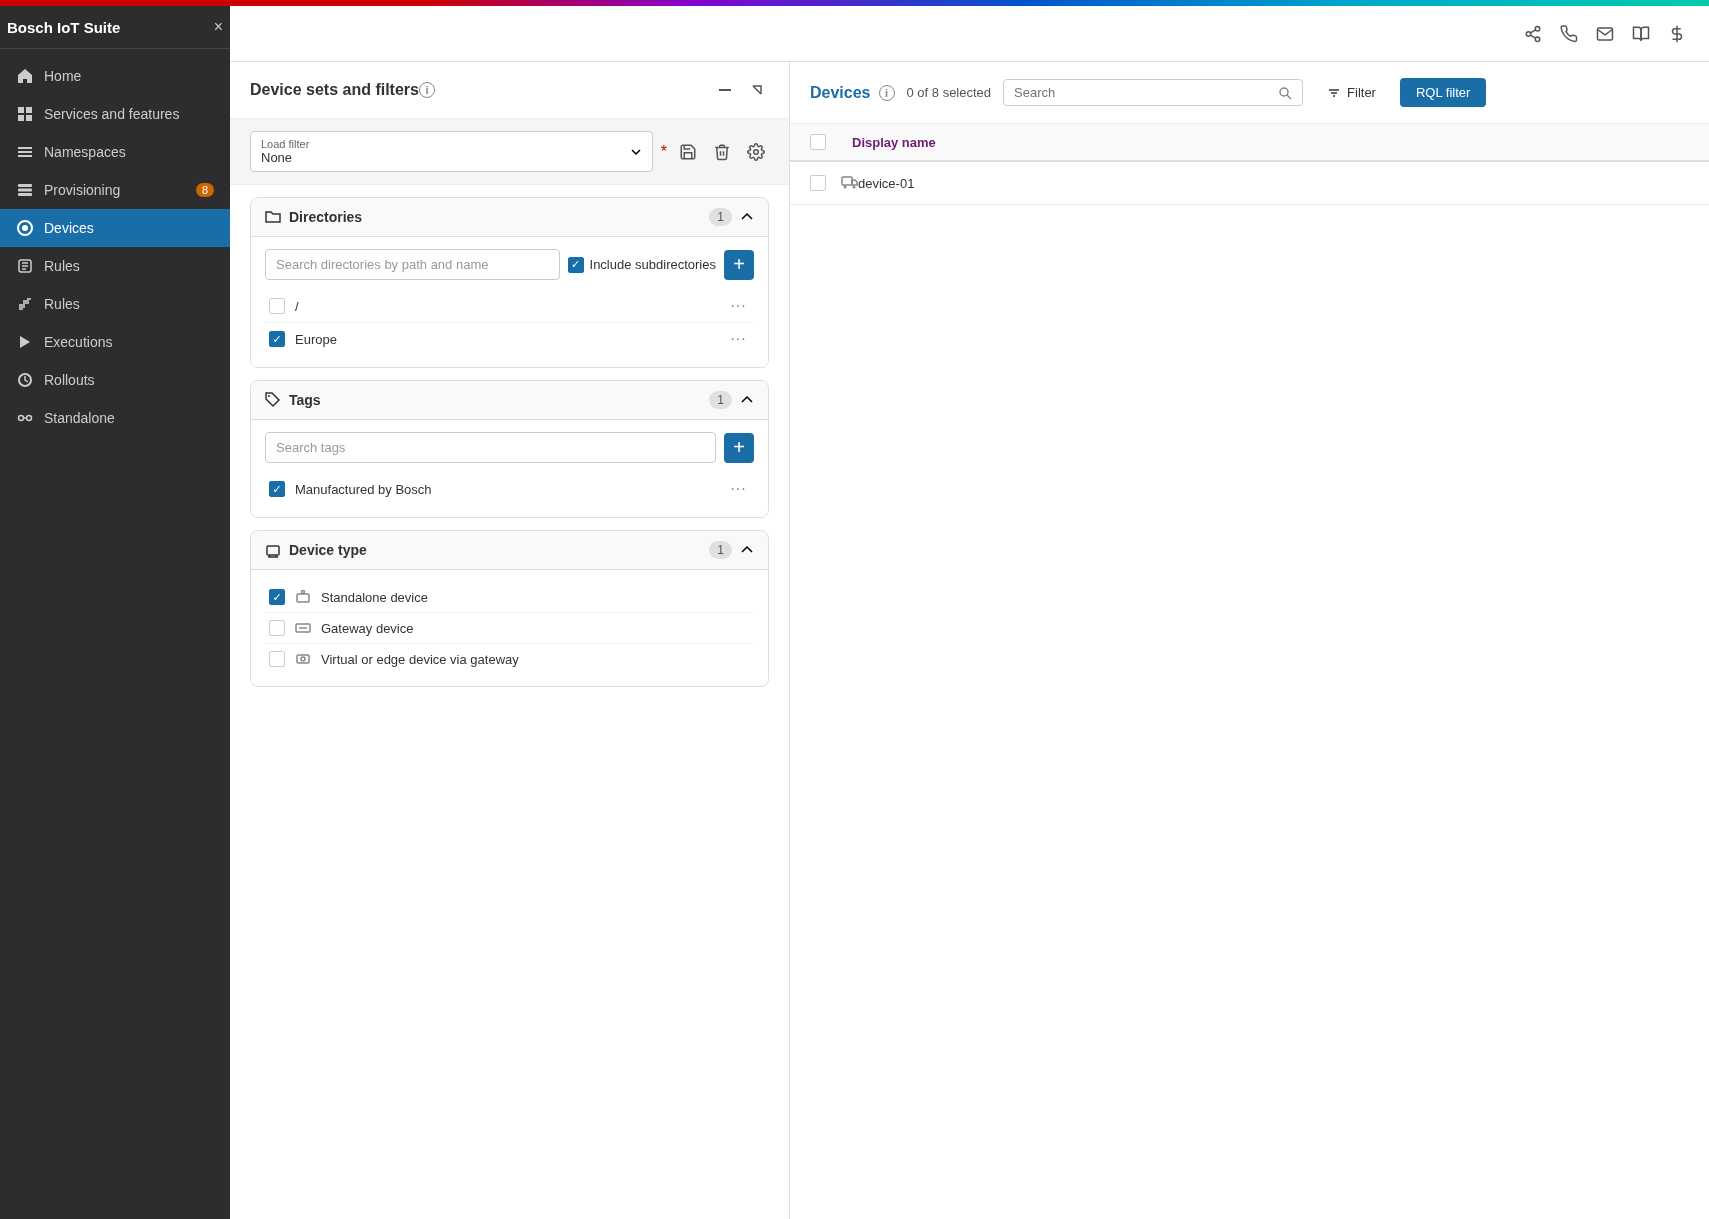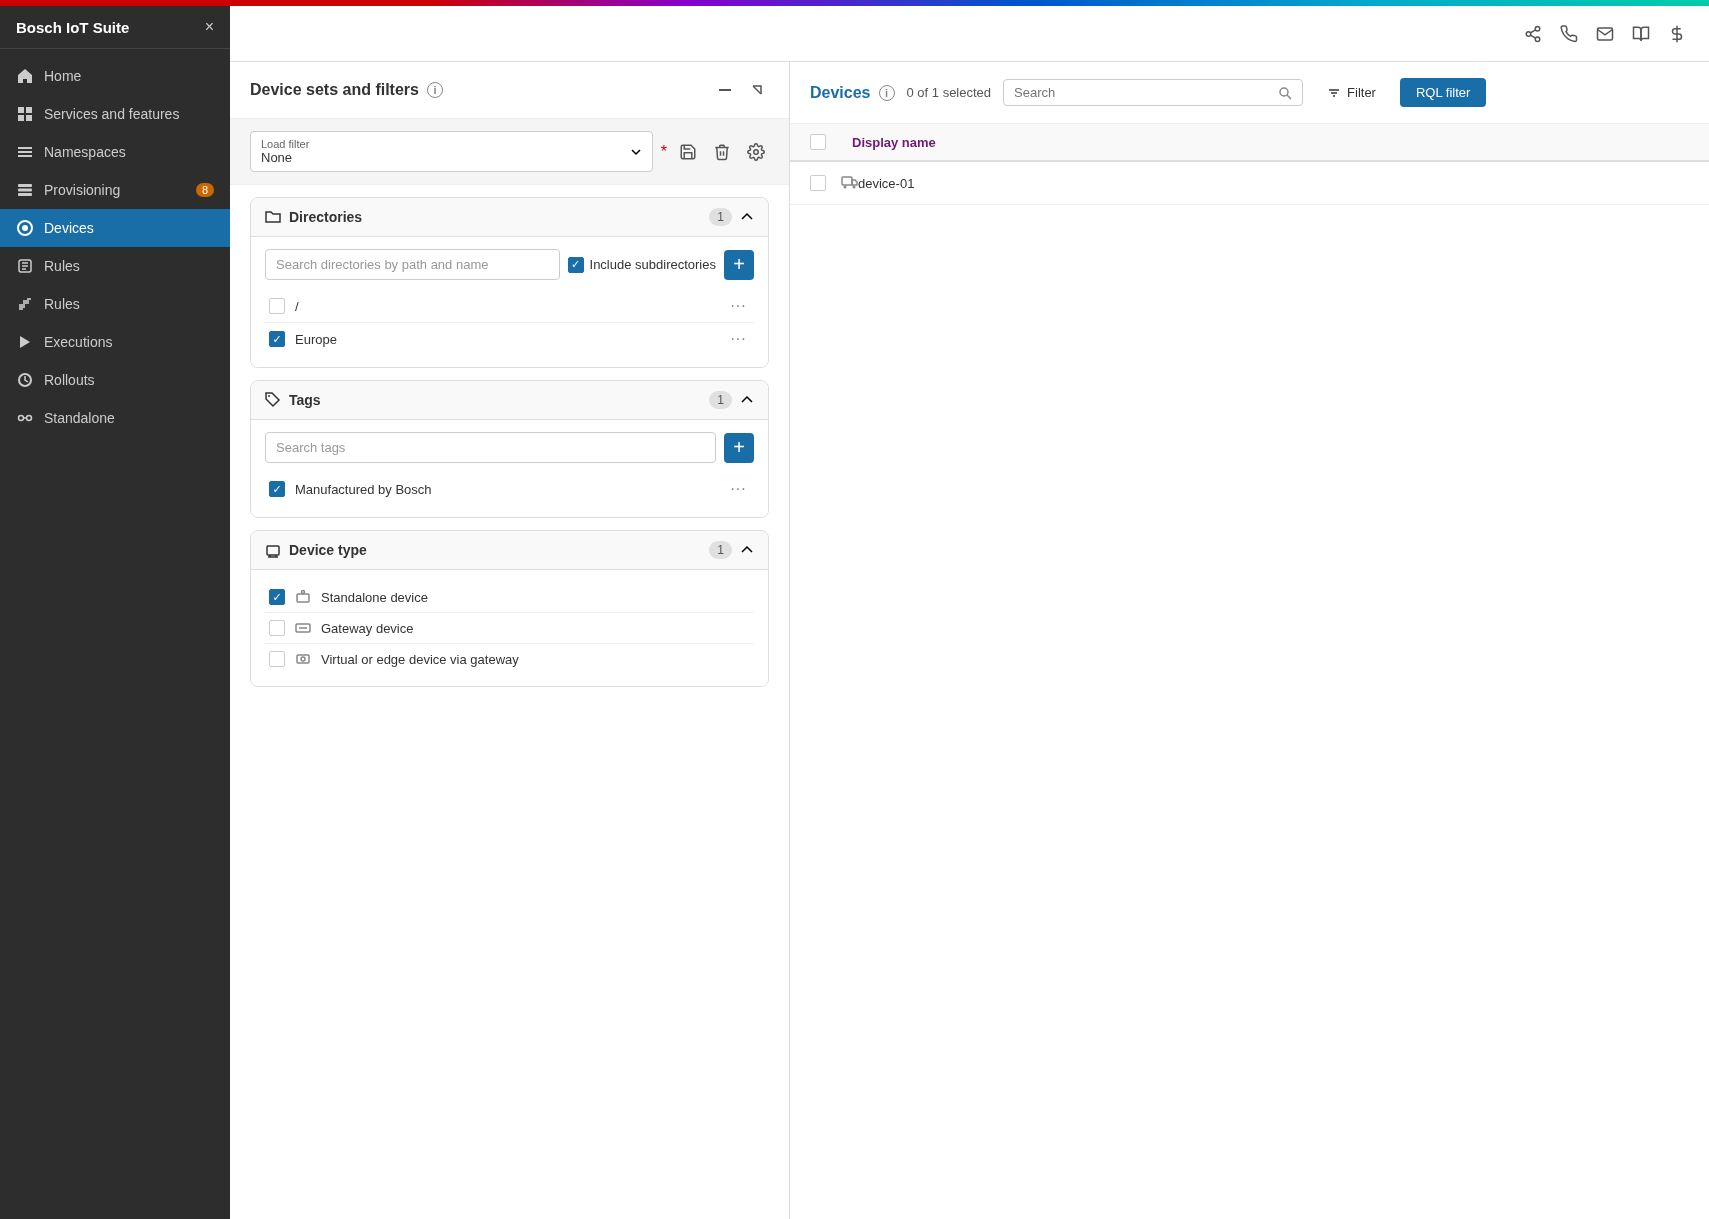--- a/index.html
+++ b/index.html
@@ -32,7 +32,7 @@
       display: flex;
       align-items: center;
       justify-content: space-between;
-      padding: 12px 16px;
+      padding: 12px 7px;
       border-bottom: 1px solid #444;
     }
 

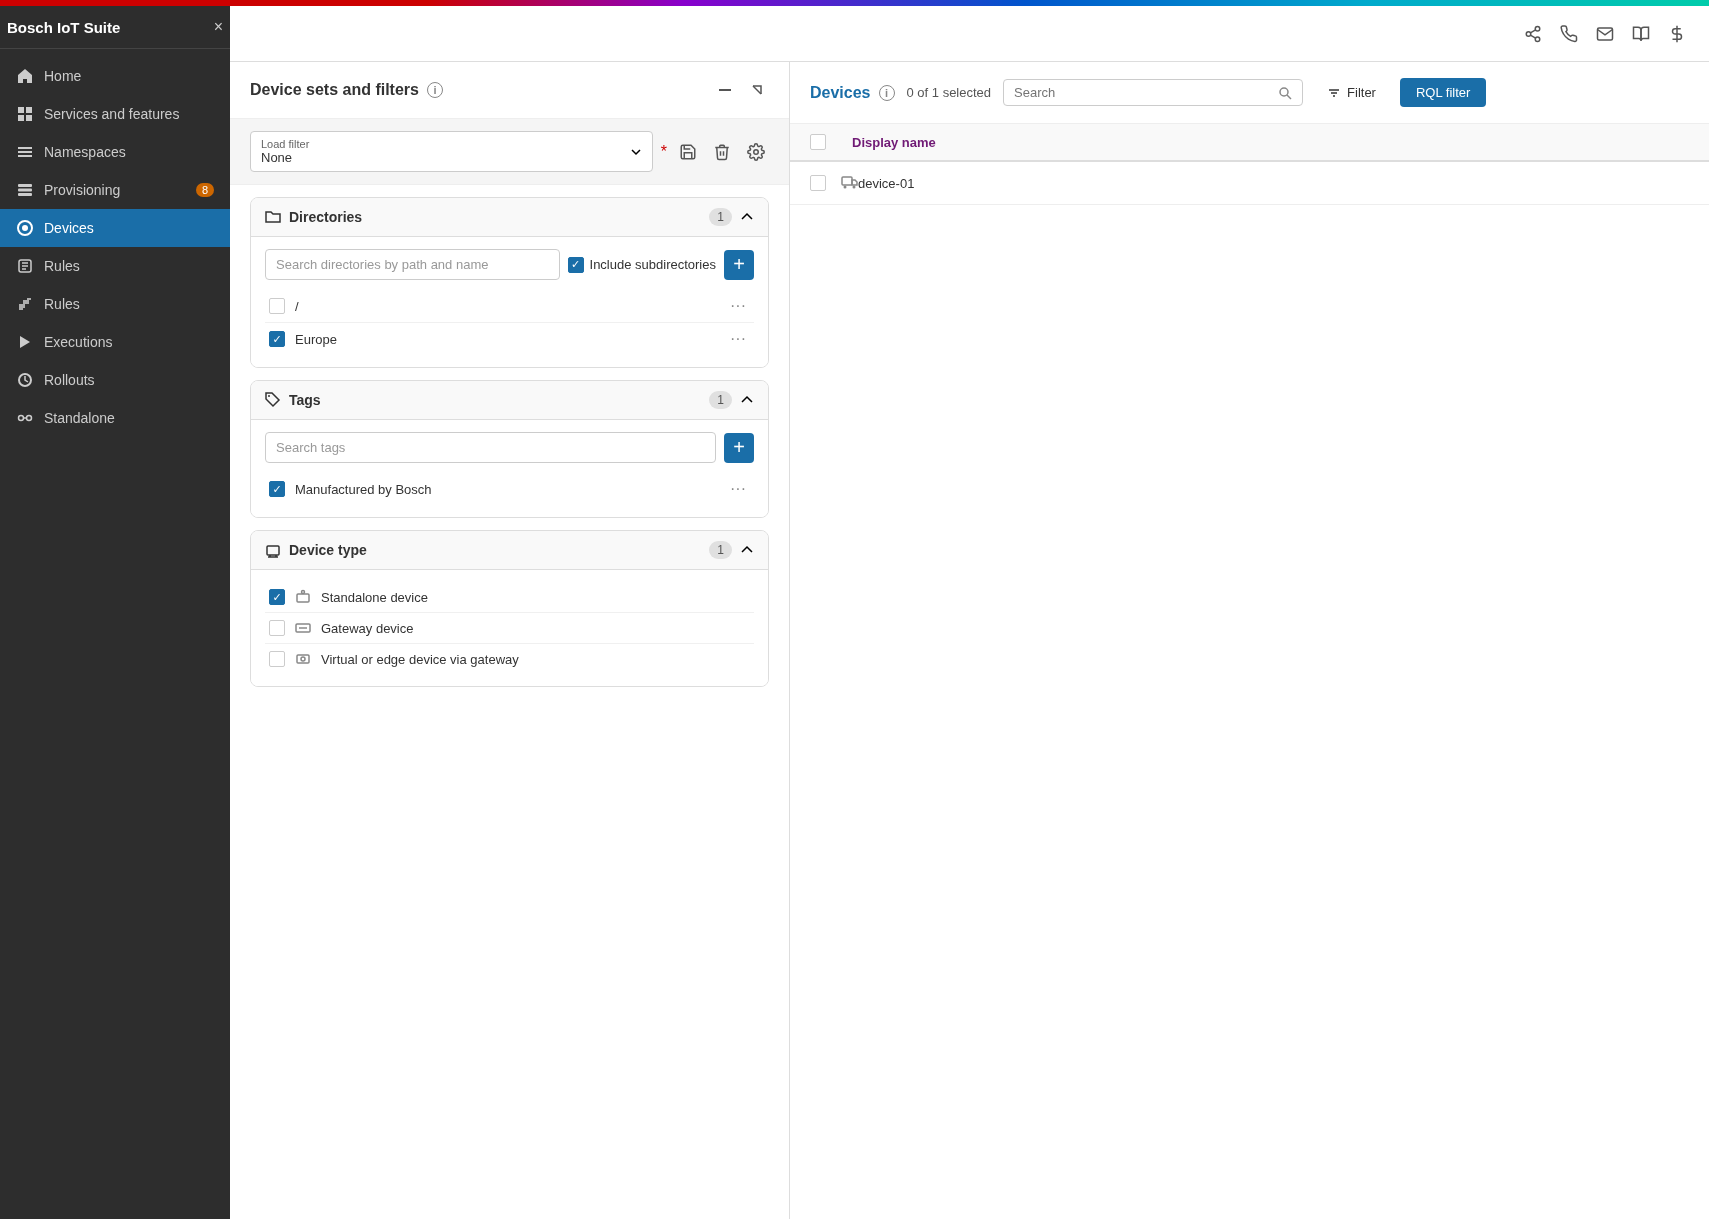--- a/index.html
+++ b/index.html
@@ -121,7 +121,6 @@
     .filter-panel-title {
       display: flex;
       align-items: center;
-      gap: 8px;
       font-size: 16px;
       font-weight: 600;
       color: #333;

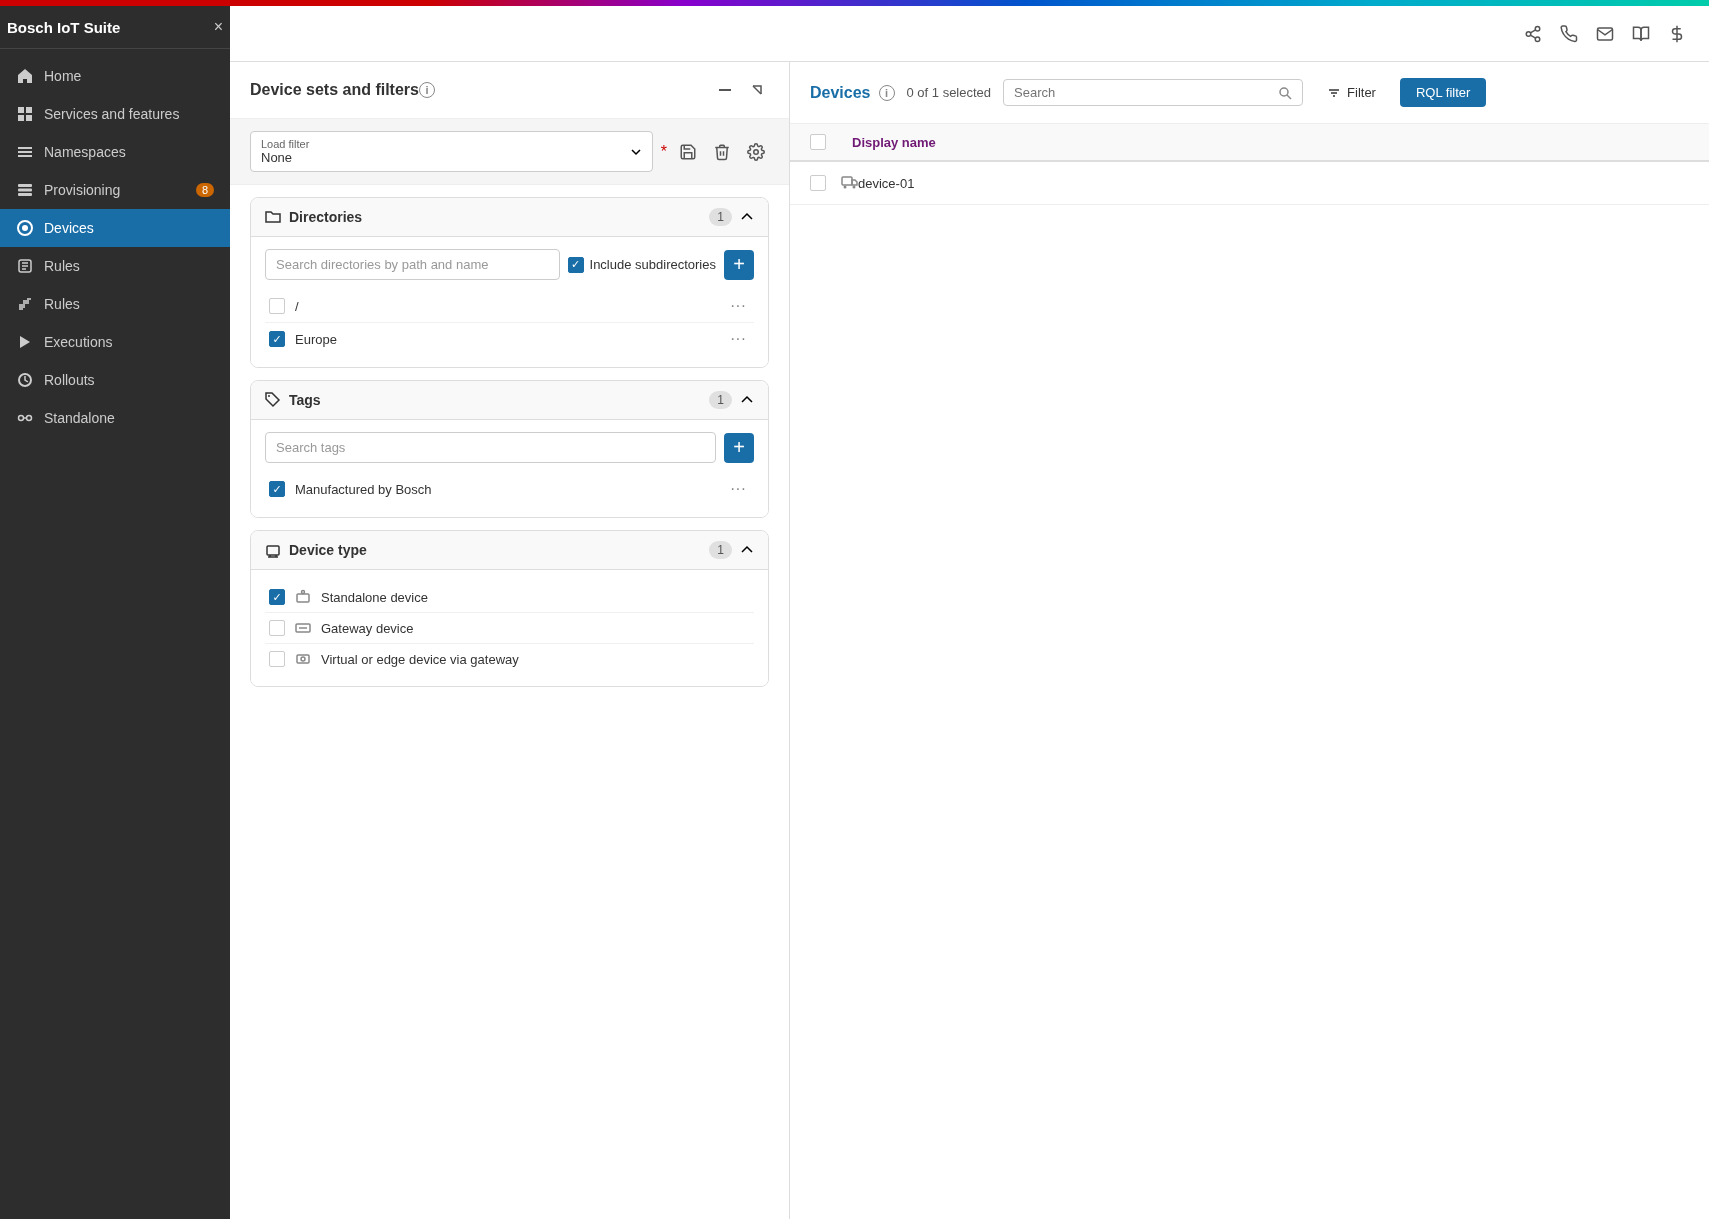--- a/index.html
+++ b/index.html
@@ -824,7 +824,7 @@
             <span>Devices</span>
             <span class="info-icon">i</span>
           </div>
-          <span class="selected-count">0 of 1 selected</span>
+          <span class="selected-count">0 of 8 selected</span>
           <div class="search-box">
             <input type="text" placeholder="Search" style="">
             <svg width="14" height="14" viewBox="0 0 14 14" fill="none" stroke="#888" stroke-width="1.5">

